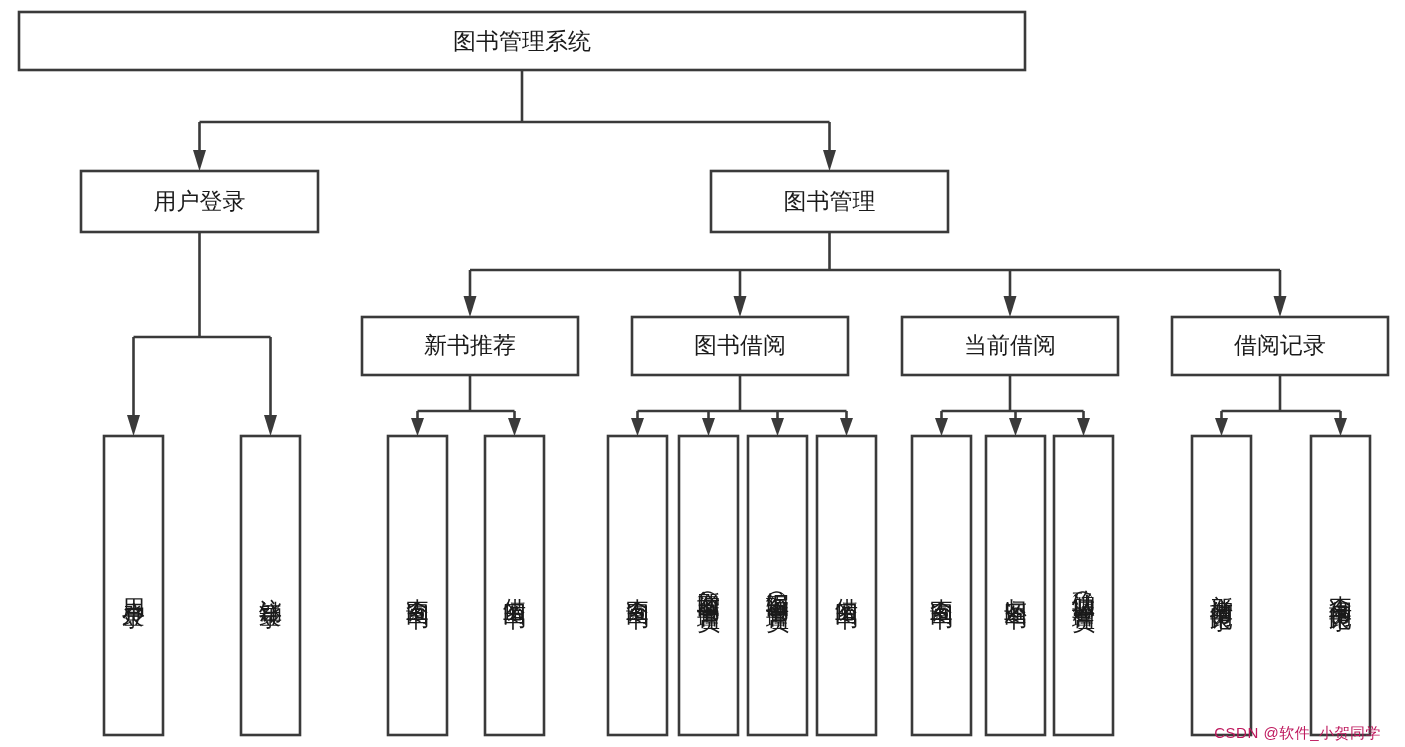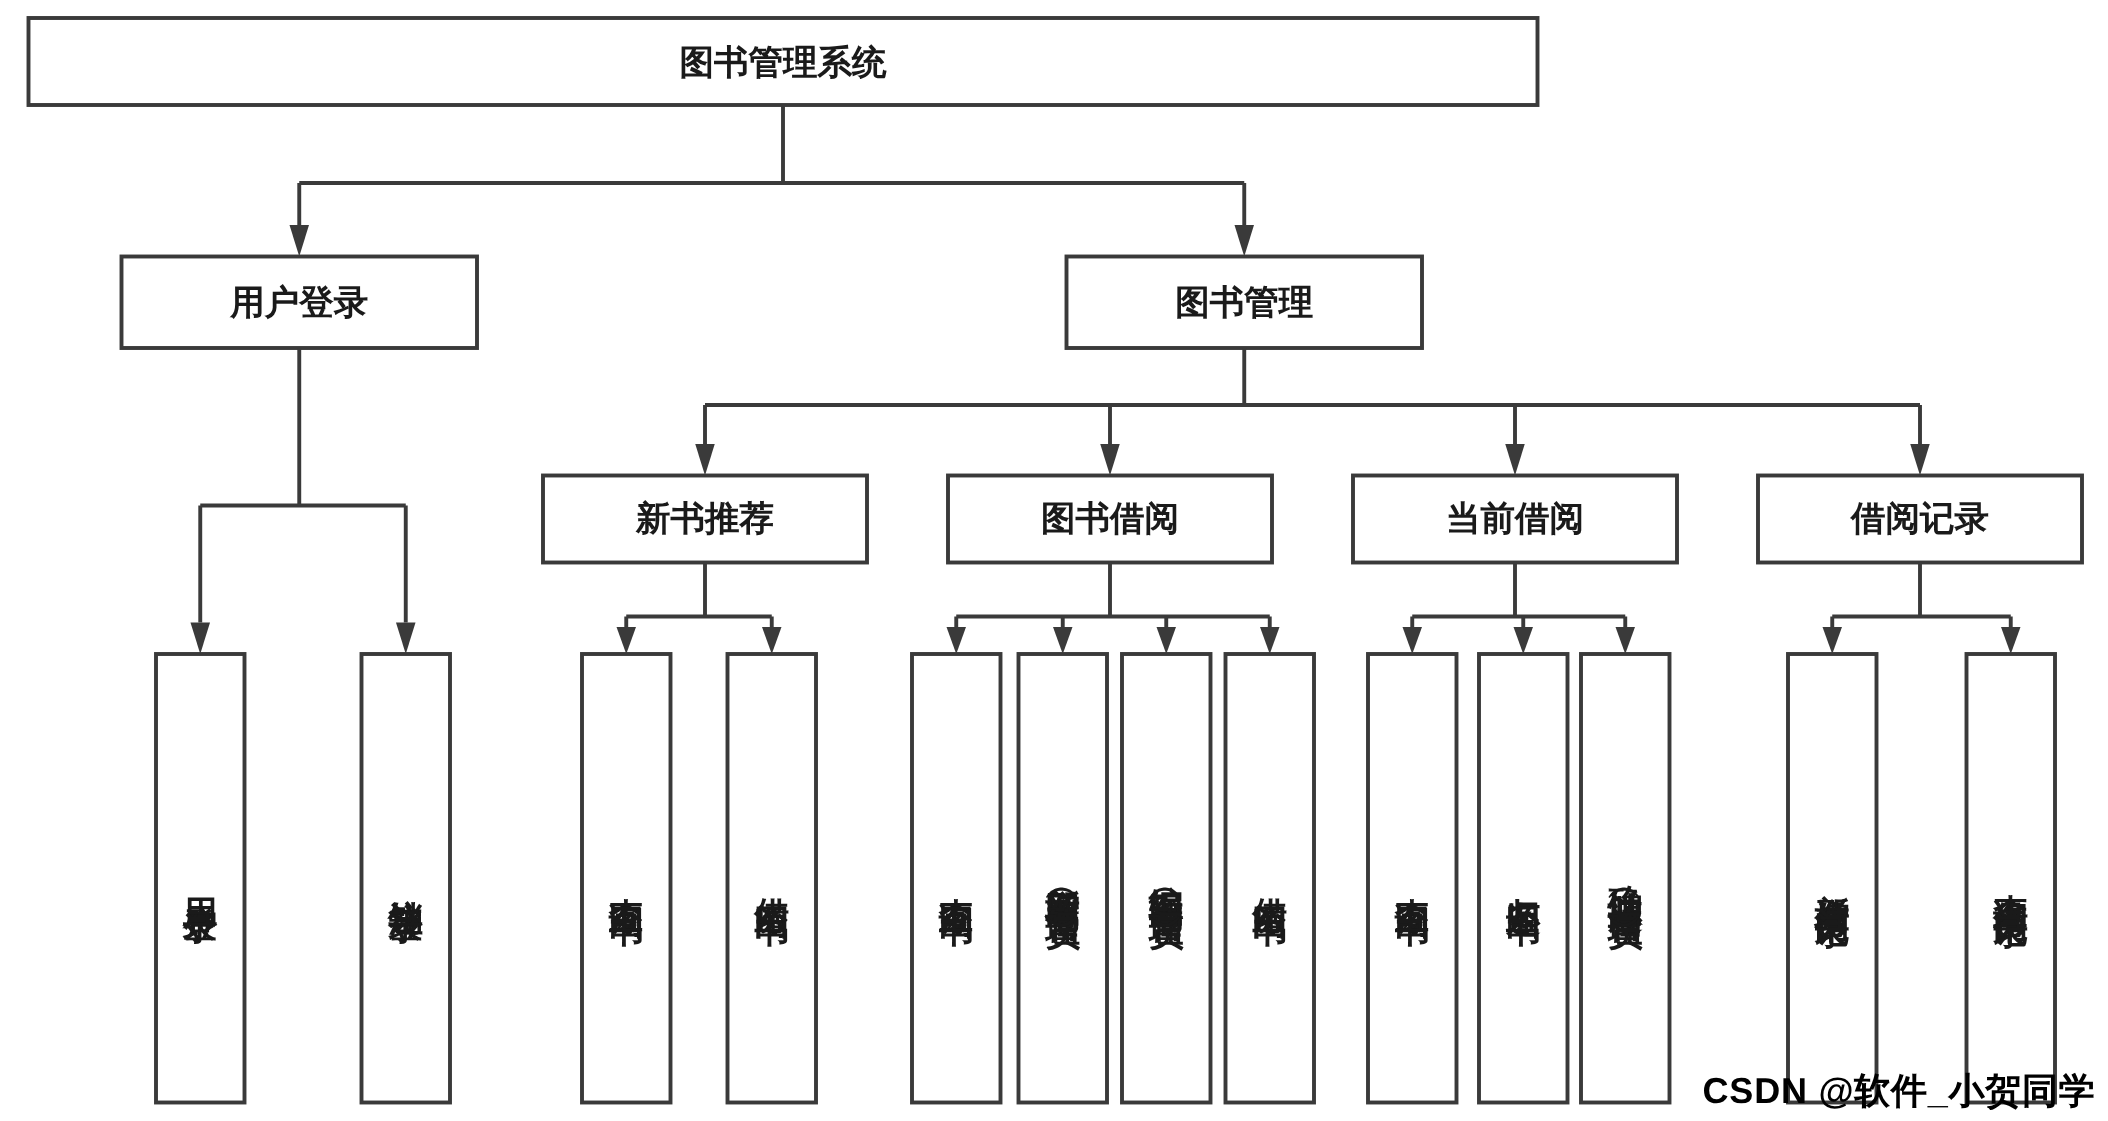--- a/index.html
+++ b/index.html
@@ -18,7 +18,6 @@
     width: 1405px;
     height: 747px;
     background: #ffffff;
-    font-weight: bold;
   }
   svg.flow {
     position: absolute;

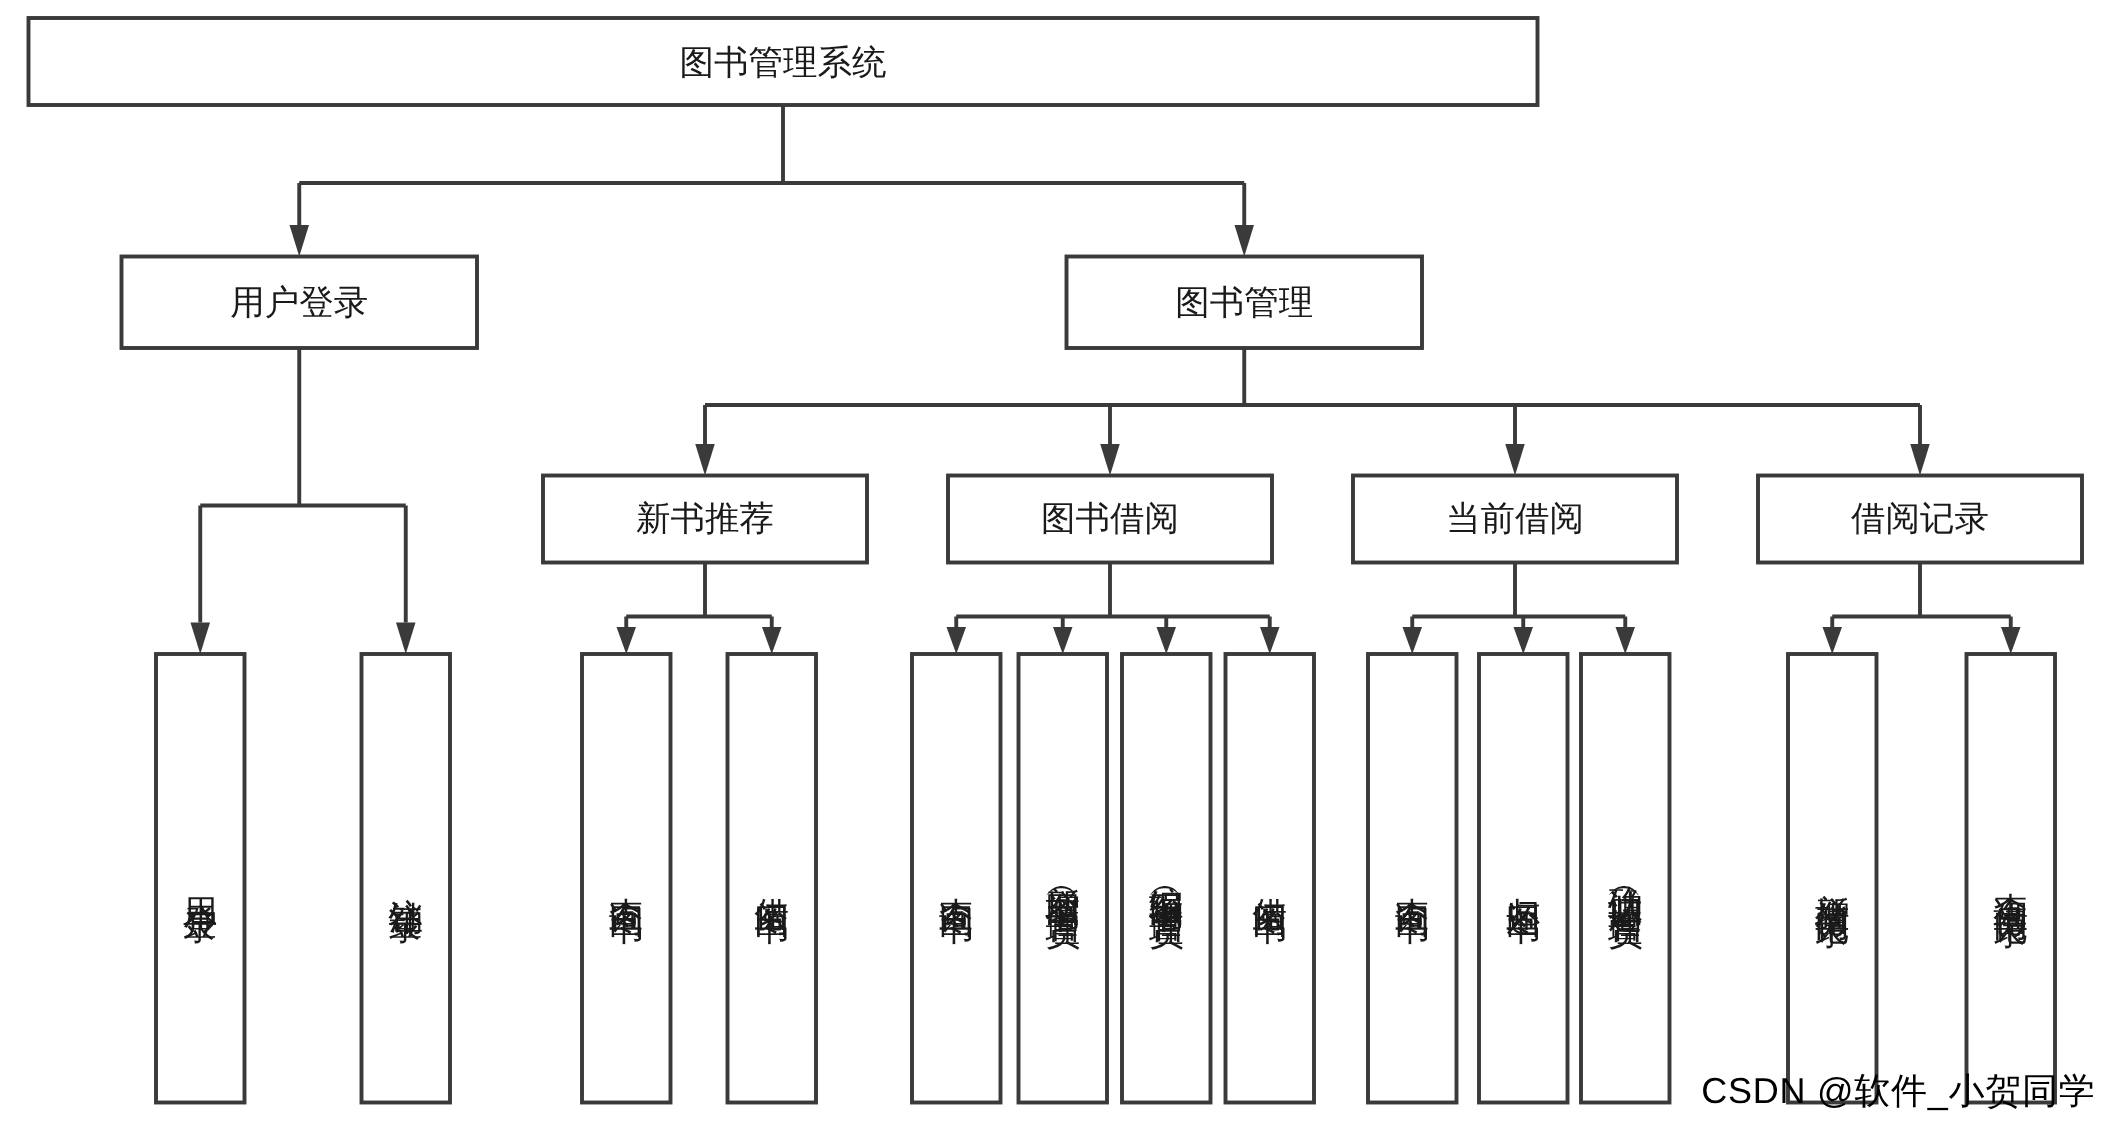--- a/index.html
+++ b/index.html
@@ -66,11 +66,11 @@
   }
   .watermark {
     position: absolute;
-    right: 8px;
+    right: 24px;
     bottom: 4px;
     font-family: "Liberation Sans", "DejaVu Sans", sans-serif;
-    font-size: 24px;
-    color: #000000;
+    font-size: 15px;
+    color: #be185d;
     white-space: nowrap;
     letter-spacing: 0.5px;
   }

